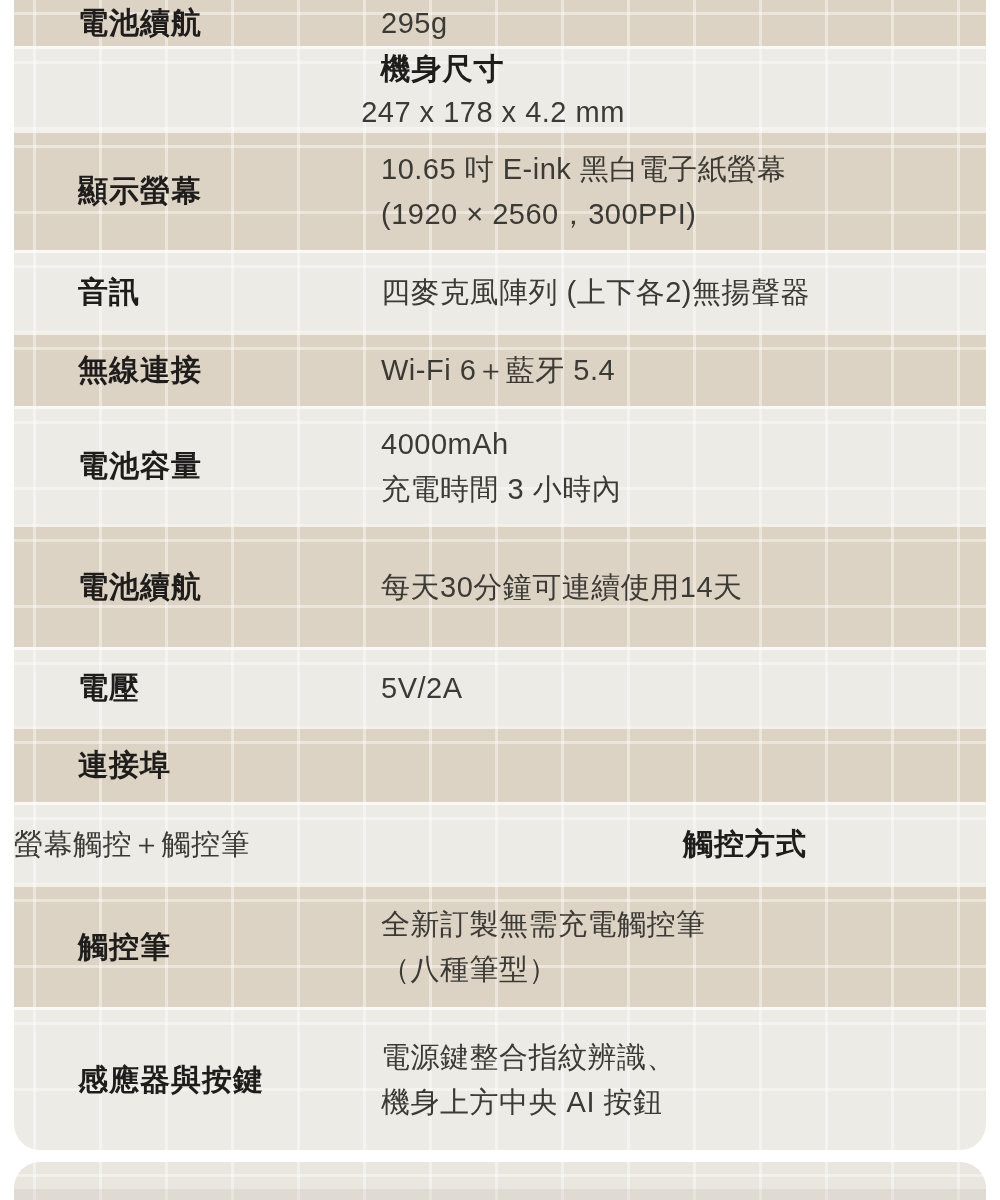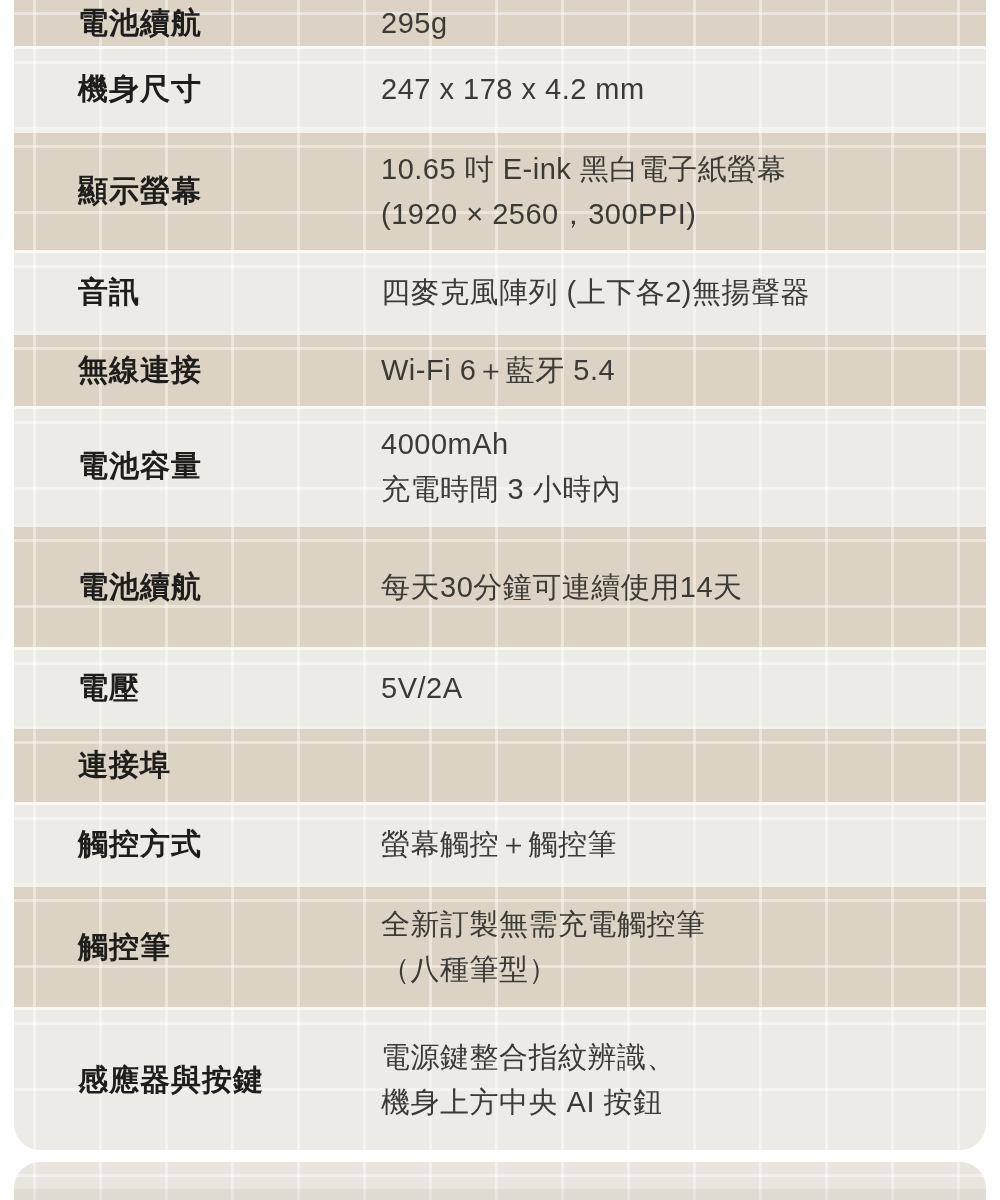--- a/index.html
+++ b/index.html
@@ -81,7 +81,7 @@
         </div>
   </div>
 
-  <div class="row tone-light" style="height: 84px;">
+  <div class="row tone-light" style="height: 84px; flex-direction: column;">
     <div class="cell label">機身尺寸</div>
     <div class="cell value">
           <div>247 x 178 x 4.2 mm</div>

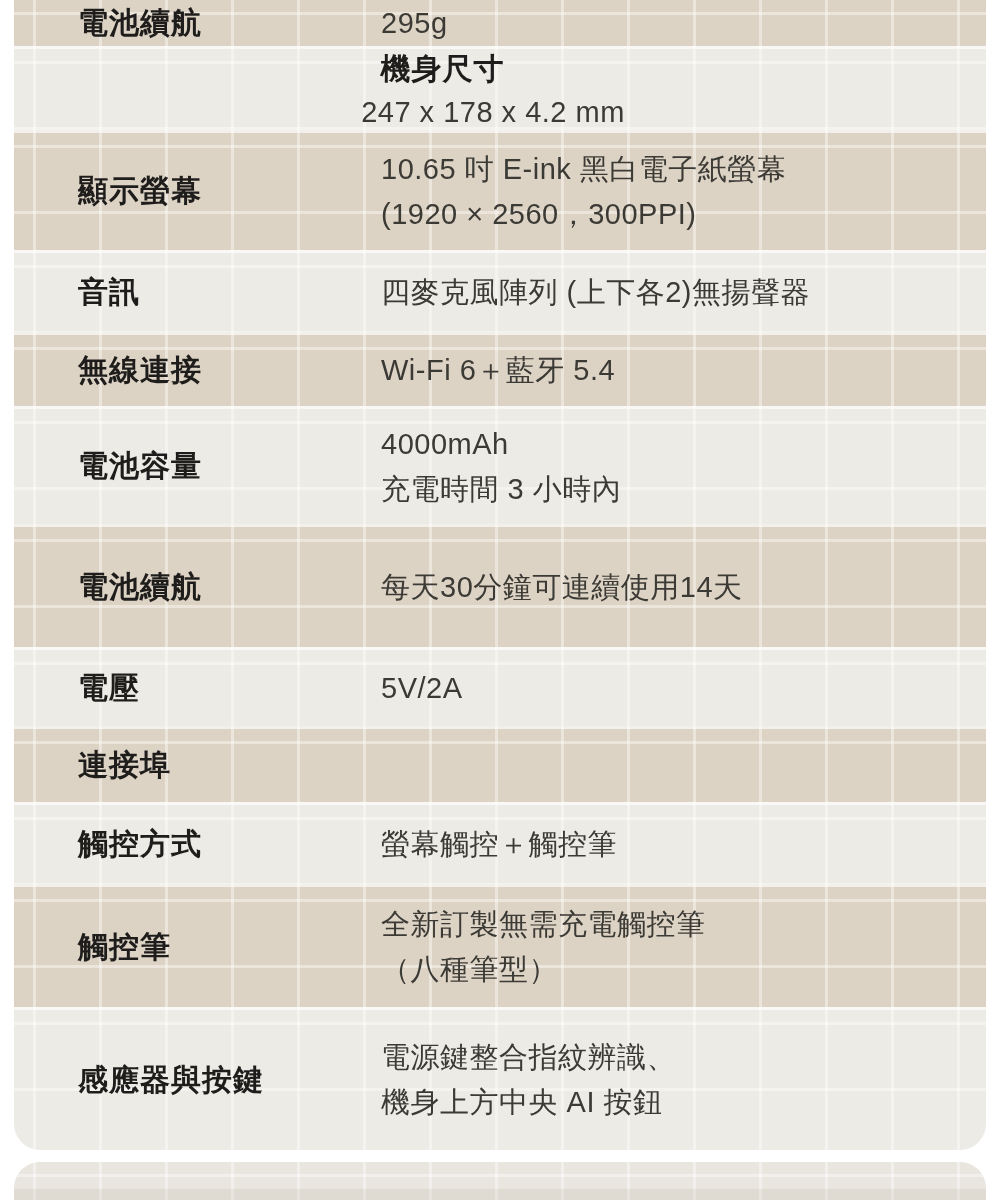--- a/index.html
+++ b/index.html
@@ -137,10 +137,10 @@
   </div>
 
   <div class="row tone-light" style="height: 82px;">
-    <div class="cell label">觸控方式</div>
     <div class="cell value">
           <div>螢幕觸控＋觸控筆</div>
         </div>
+    <div class="cell label">觸控方式</div>
   </div>
 
   <div class="row tone-tan" style="height: 123px;">

